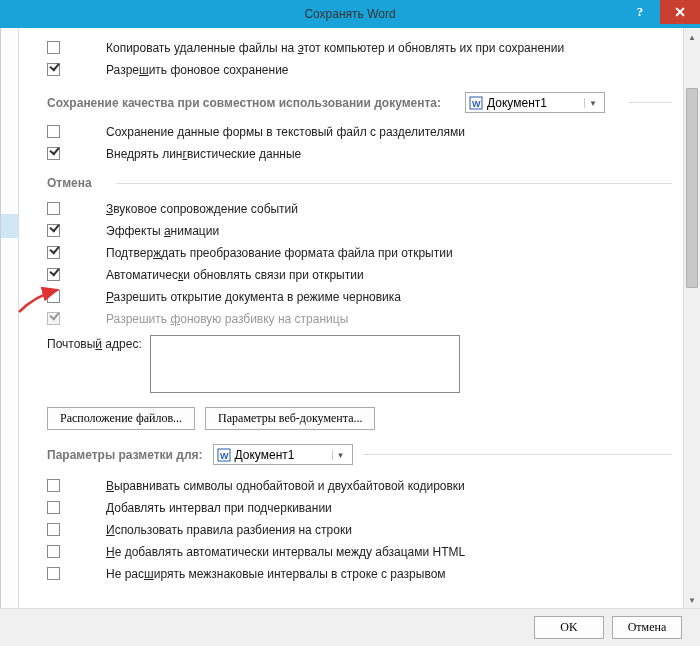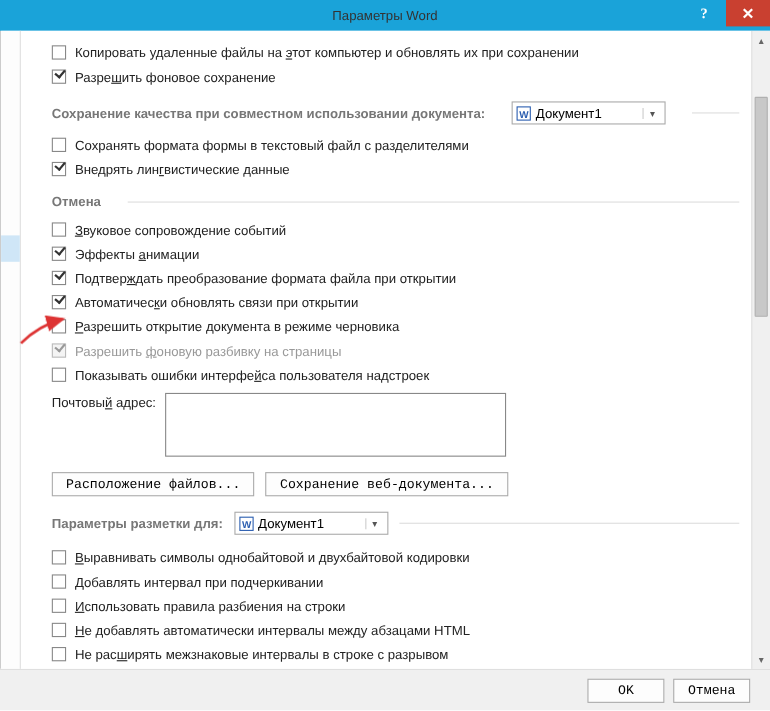--- a/index.html
+++ b/index.html
@@ -230,7 +230,7 @@
 <body>
 
 <div class="titlebar">
-  <span class="titlebar-title">Параметры Word</span>
+  <span class="titlebar-title">Сохранять Word</span>
   <div class="titlebar-controls">
     <div class="titlebar-btn help">?</div>
     <div class="titlebar-btn close">✕</div>

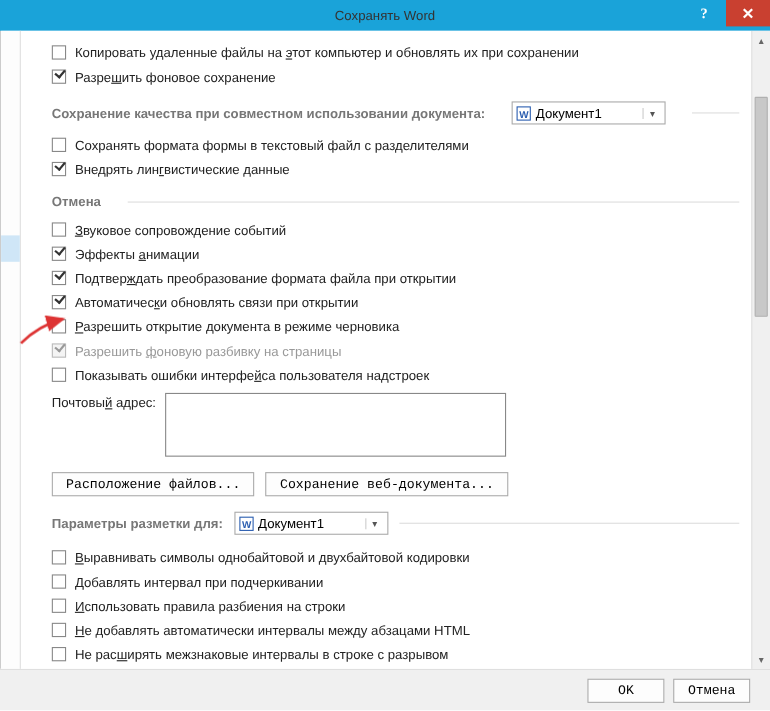--- a/index.html
+++ b/index.html
@@ -105,6 +105,7 @@
     align-items: center;
     min-height: 21px;
     margin: 1px 0;
+    gap: 38px;
   }
   .row.indent { margin-left: 0; }
   .chk {

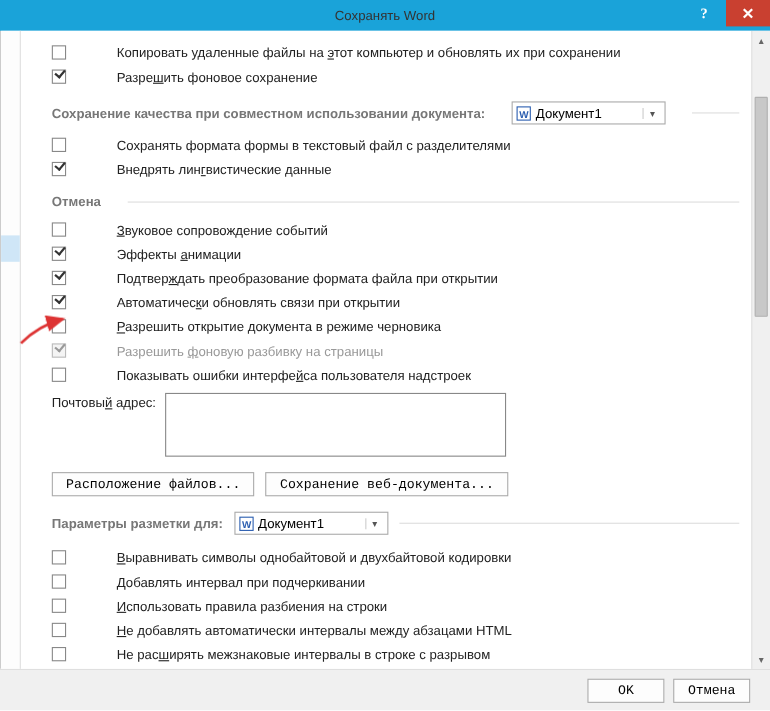--- a/index.html
+++ b/index.html
@@ -282,7 +282,7 @@
       <div id="quality-opts">
           <div class="row indent">
             <span class="chk"></span>
-            <span class="lbl">Сохранять формата формы в текстовый файл с разделителями</span>
+            <span class="lbl">Сохранение данные формы в текстовый файл с разделителями</span>
           </div>
           <div class="row indent">
             <span class="chk checked"></span>

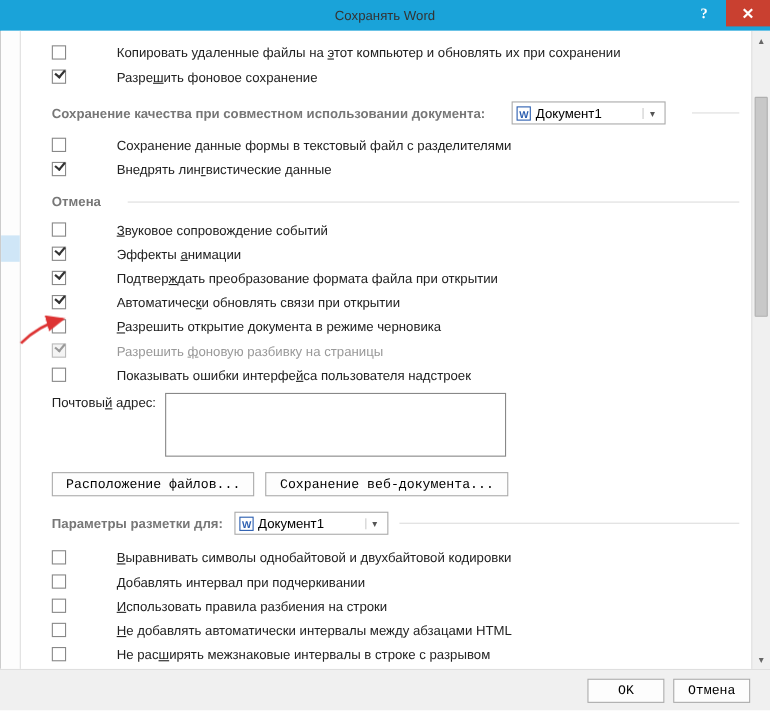--- a/index.html
+++ b/index.html
@@ -319,10 +319,6 @@
             <span class="chk checked disabled"></span>
             <span class="lbl disabled">Разрешить <span class="u">ф</span>оновую разбивку на страницы</span>
           </div>
-          <div class="row indent">
-            <span class="chk"></span>
-            <span class="lbl">Показывать ошибки интерфе<span class="u">й</span>са пользователя надстроек</span>
-          </div>
         </div>
 
       <div class="textarea-row">

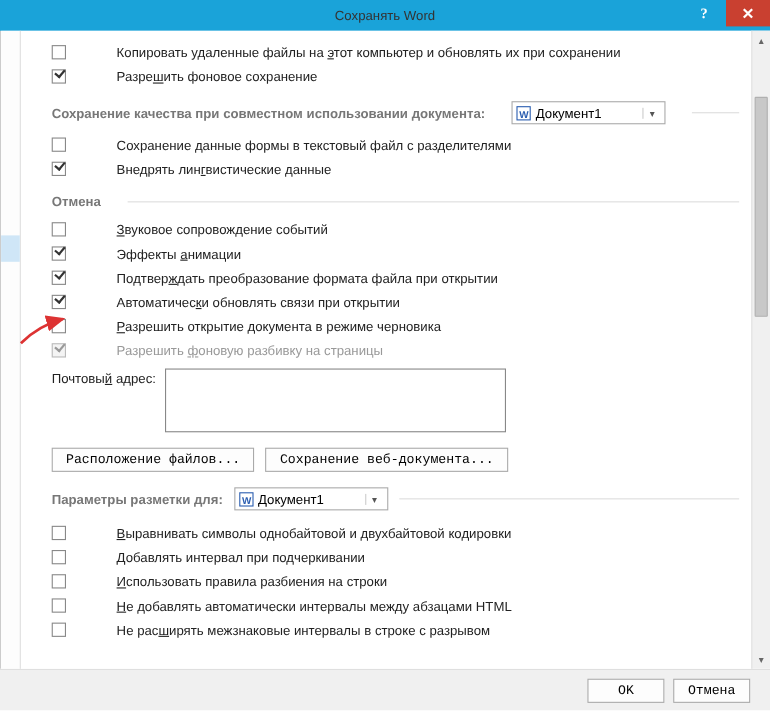--- a/index.html
+++ b/index.html
@@ -197,7 +197,7 @@
     border: 1px solid #aaa;
     background: #fdfdfd;
     padding: 3px 12px;
-    font-family: Liberation Mono, monospace;
+    font-family: Liberation Serif, serif;
     font-size: 12px;
     cursor: pointer;
     min-width: 70px;

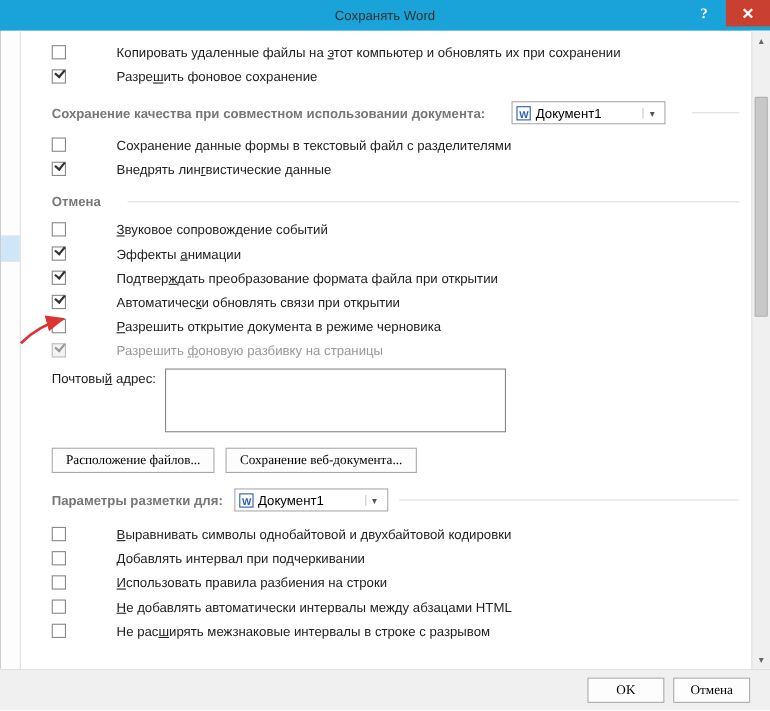--- a/index.html
+++ b/index.html
@@ -328,7 +328,7 @@
 
       <div class="button-row">
         <button class="winbtn">Расположение файлов...</button>
-        <button class="winbtn">Сохранение веб-документа...</button>
+        <button class="winbtn">Параметры веб-документа...</button>
       </div>
 
       <div class="layout-row section-header">

